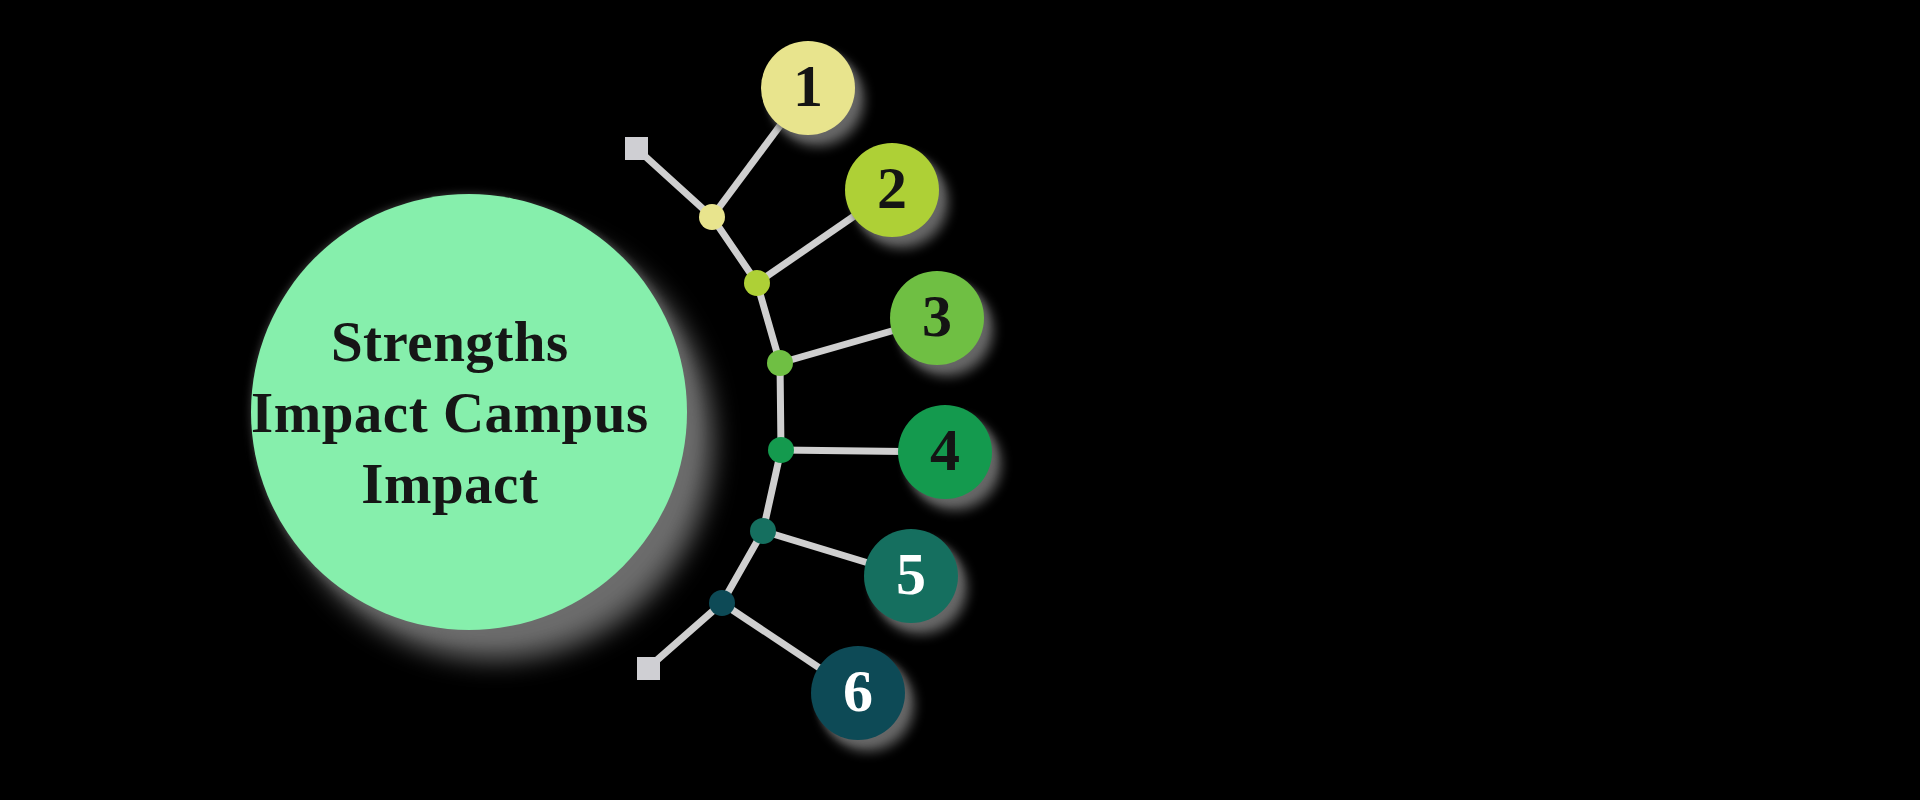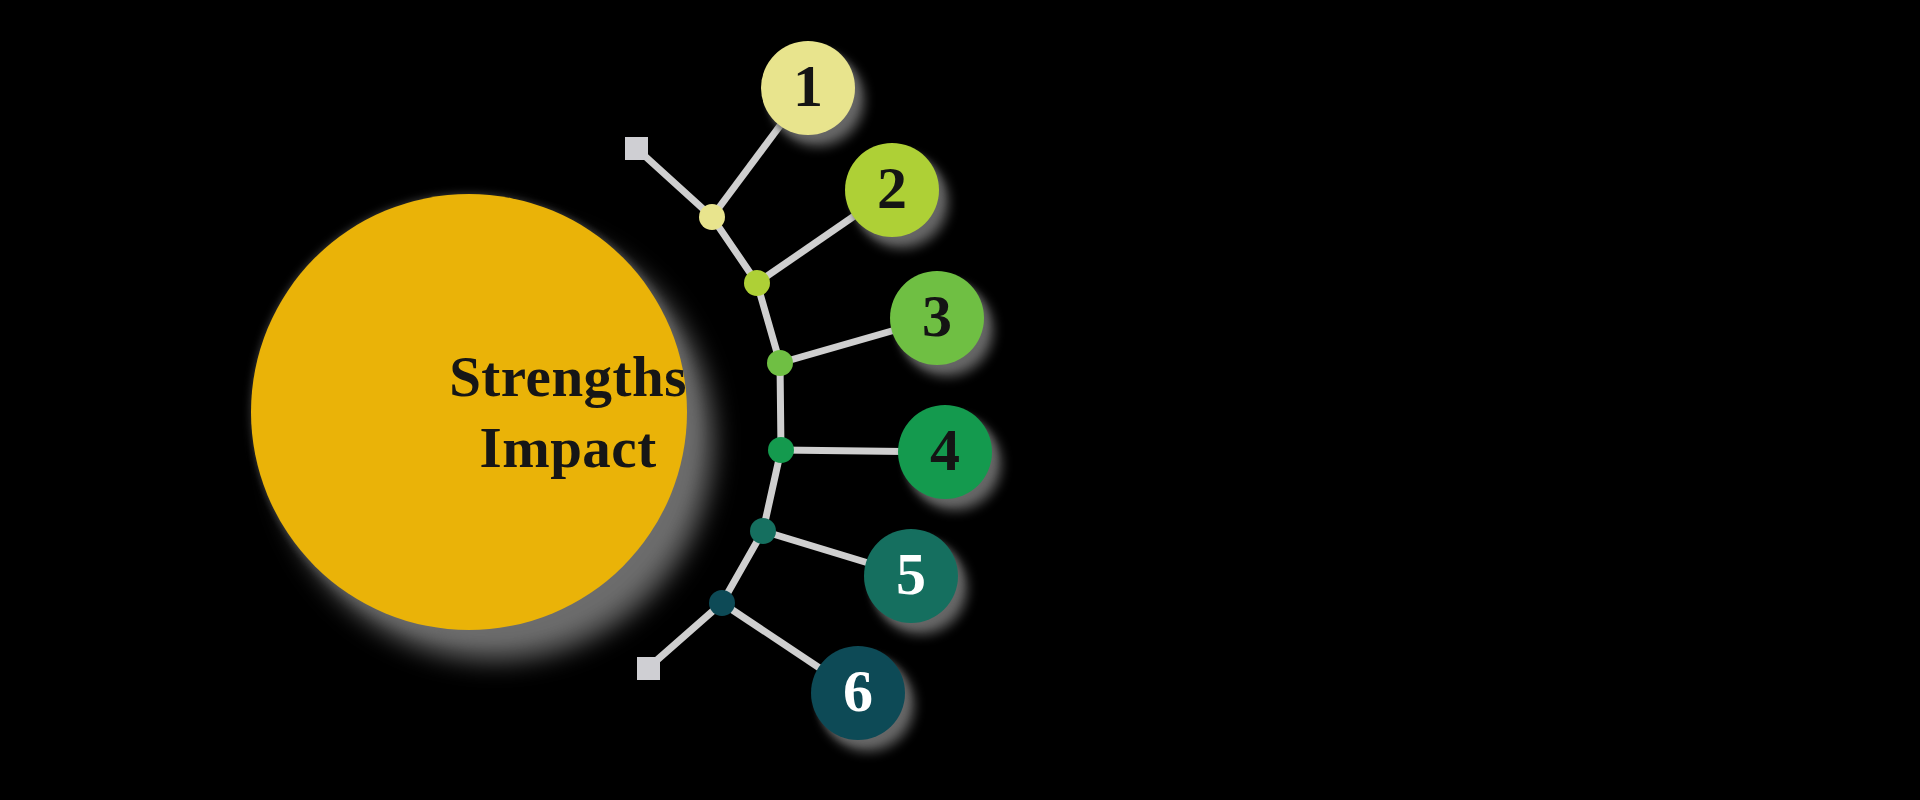--- a/index.html
+++ b/index.html
@@ -15,11 +15,11 @@
     position:absolute;
     left:251px;top:194px;width:436px;height:436px;
     border-radius:50%;
-    background:#eab308;
+    background:#86efac;
     box-shadow: 26px 30px 26px rgba(120,120,120,0.85),
                 12px 14px 12px rgba(45,45,45,0.95),
                 0 0 8px rgba(190,190,190,0.35);
-    display:flex;align-items:center;justify-content:flex-end;
+    display:flex;align-items:center;justify-content:flex-start;
     z-index:3;
   }
   .hub-title{

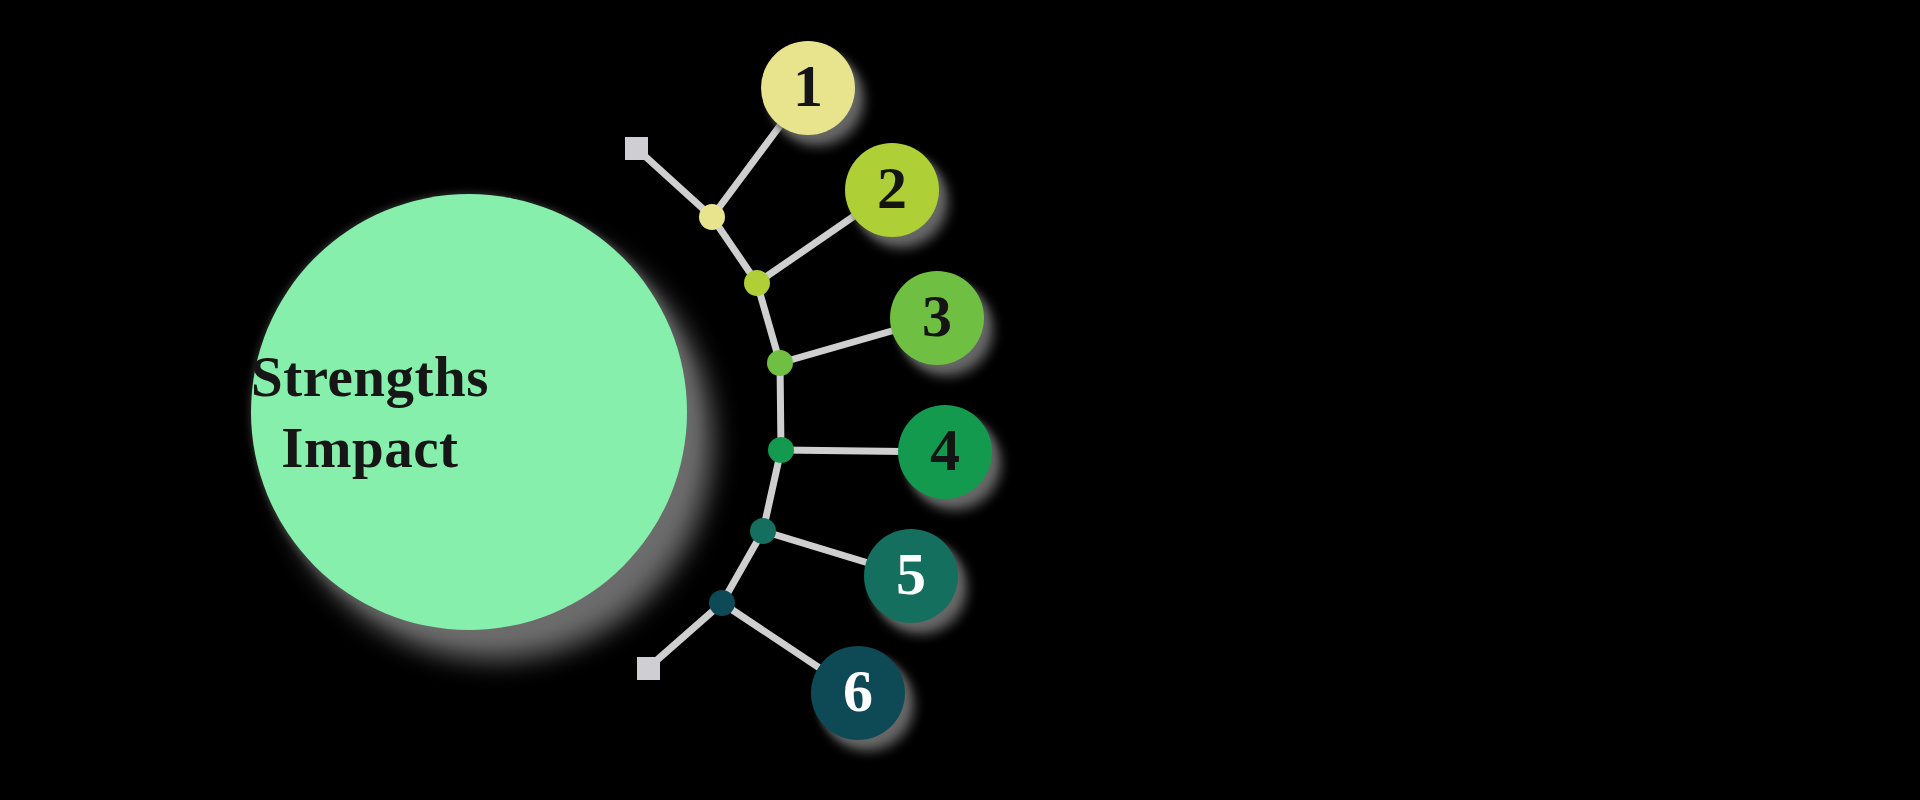--- a/index.html
+++ b/index.html
@@ -81,6 +81,7 @@
   <div class="hub-circle">
     <div class="hub-title">
       <span>Strengths</span>
+      <span>Impact Campus</span>
       <span>Impact</span>
     </div>
   </div>

